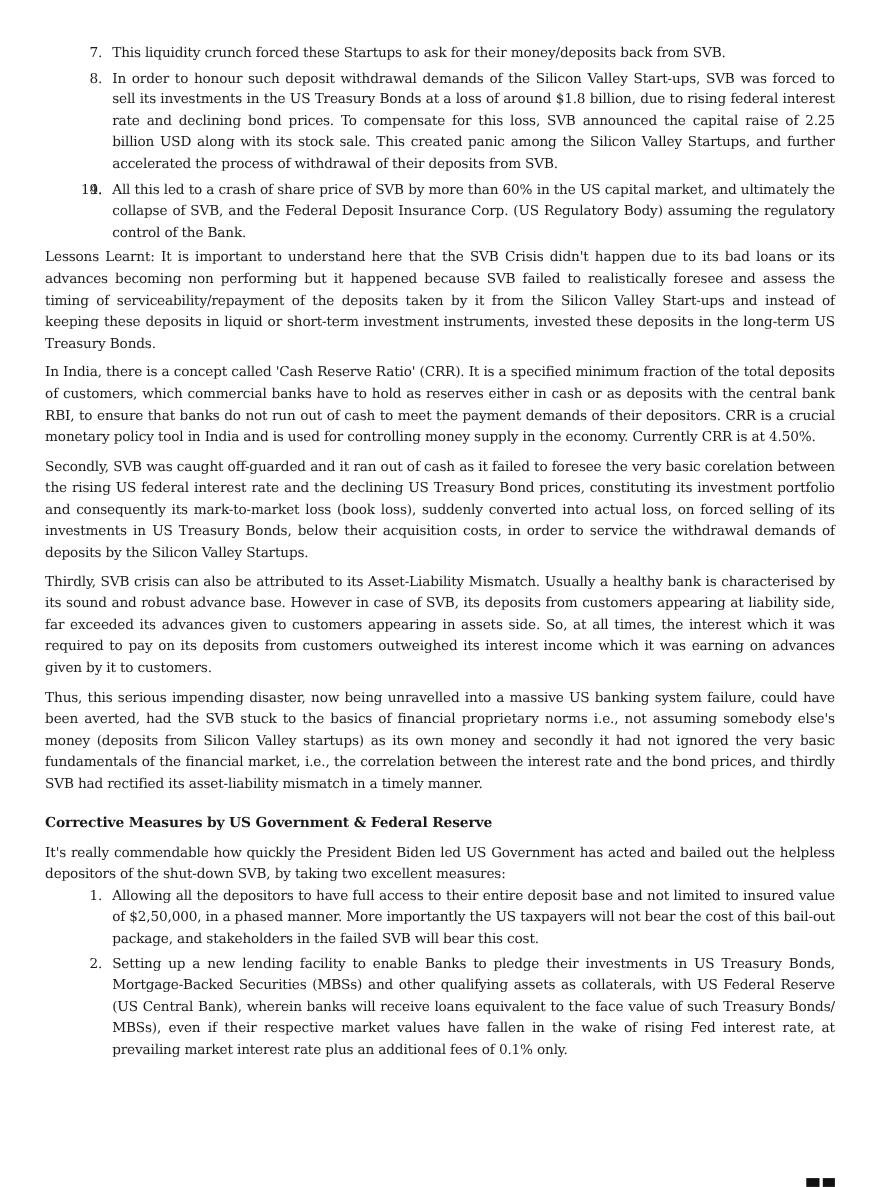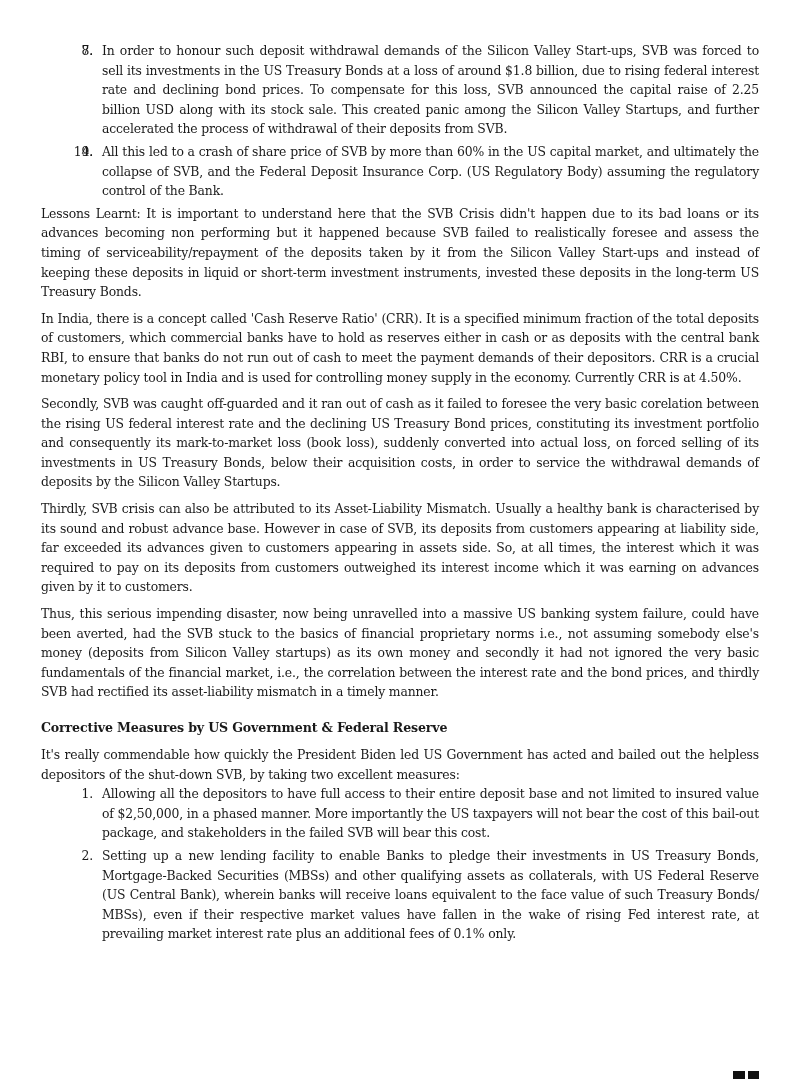--- a/index.html
+++ b/index.html
@@ -34,7 +34,7 @@
 
 <div class="page">
   <ol class="list">
-    <li><span class="num">7.</span></li>
+    <li><span class="num">7.</span><span>This liquidity crunch forced these Startups to ask for their money/deposits back from SVB.</span></li>
     <li><span class="num">8.</span><span>In order to honour such deposit withdrawal demands of the Silicon Valley Start-ups, SVB was forced to sell its investments in the US Treasury Bonds at a loss of around $1.8 billion, due to rising federal interest rate and declining bond prices. To compensate for this loss, SVB announced the capital raise of 2.25 billion USD along with its stock sale. This created panic among the Silicon Valley Startups, and further accelerated the process of withdrawal of their deposits from SVB.</span></li>
     <li><span class="num">9.</span></li>
     <li><span class="num">14.</span><span>All this led to a crash of share price of SVB by more than 60% in the US capital market, and ultimately the collapse of SVB, and the Federal Deposit Insurance Corp. (US Regulatory Body) assuming the regulatory control of the Bank.</span></li>

